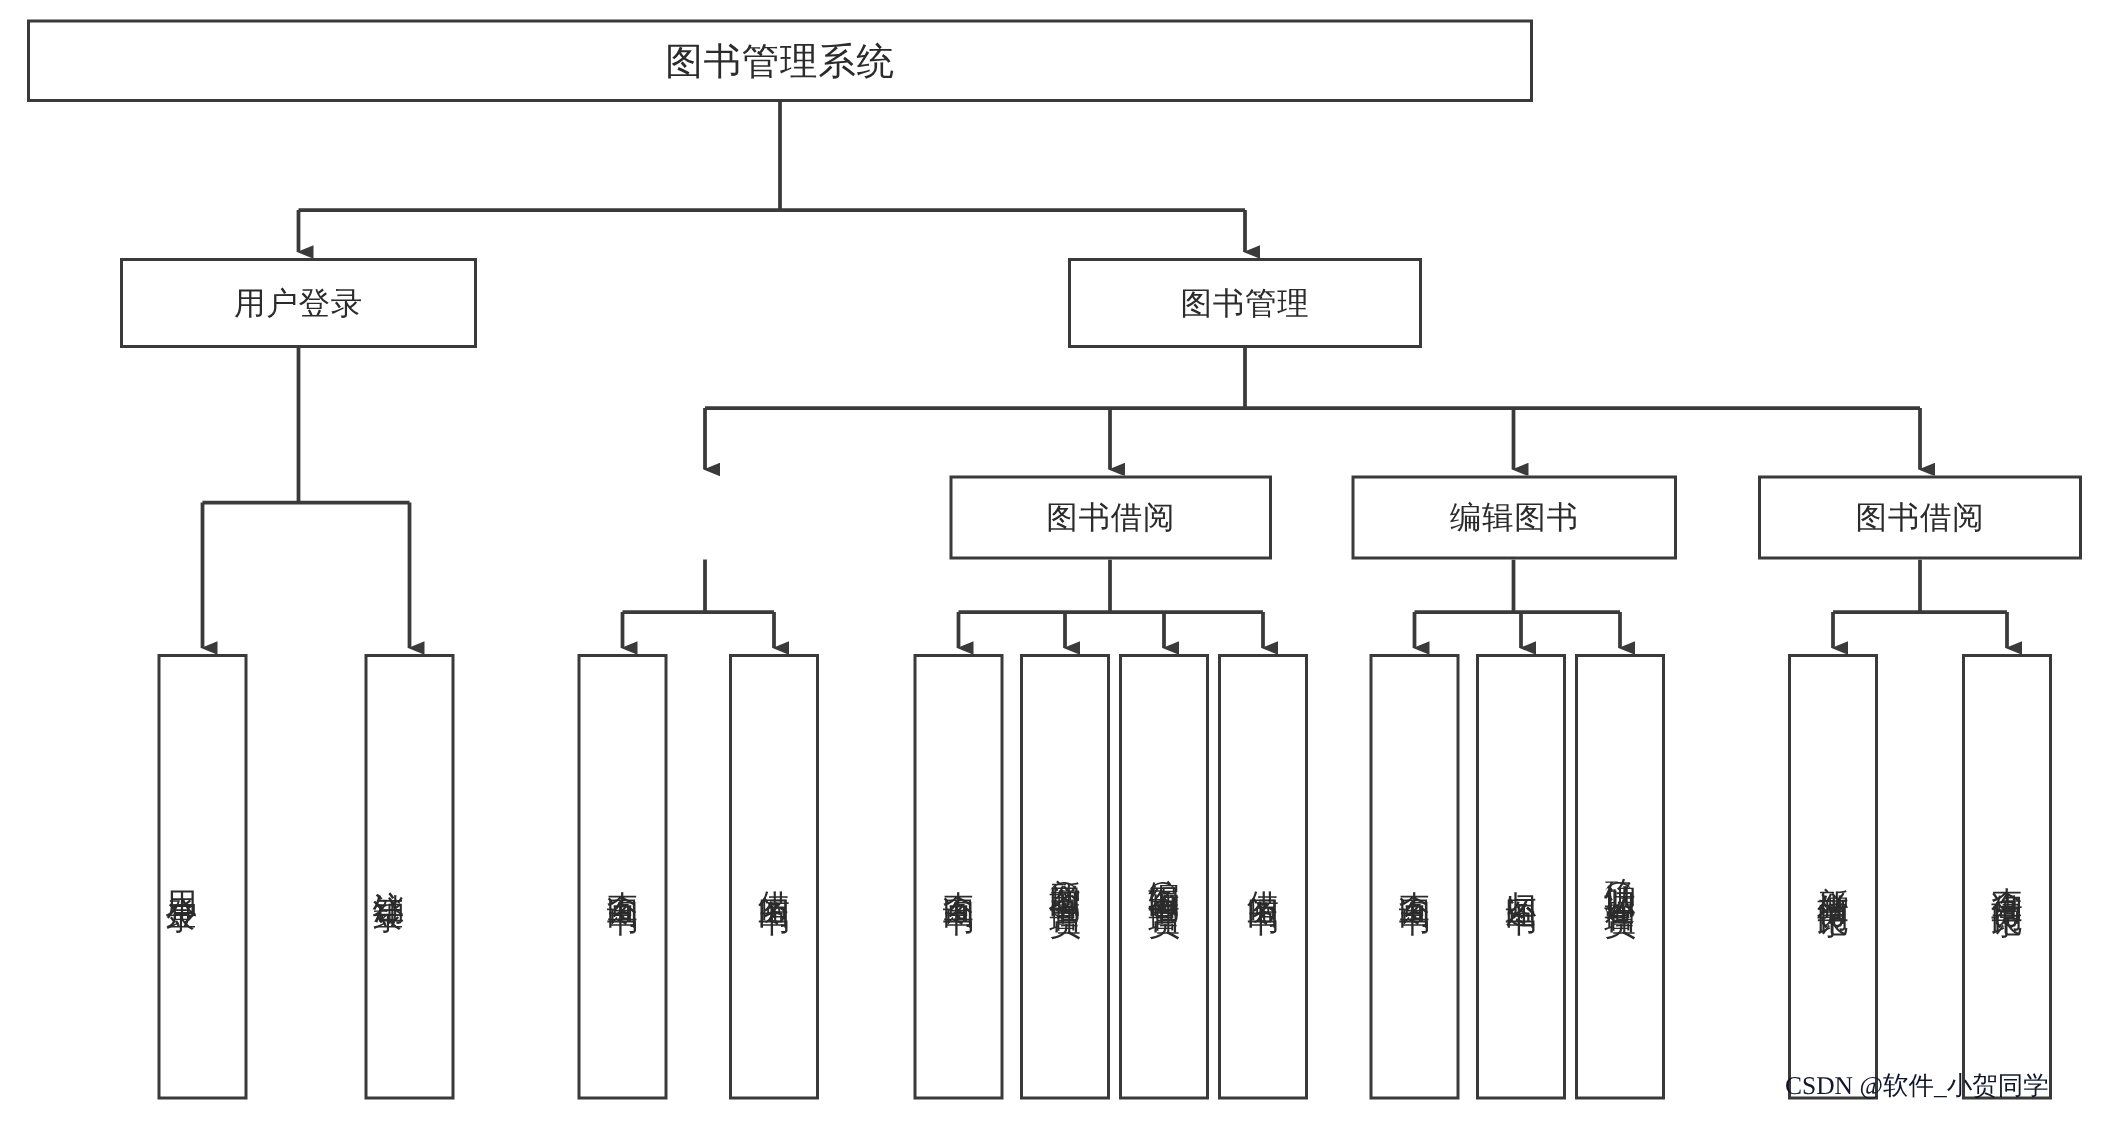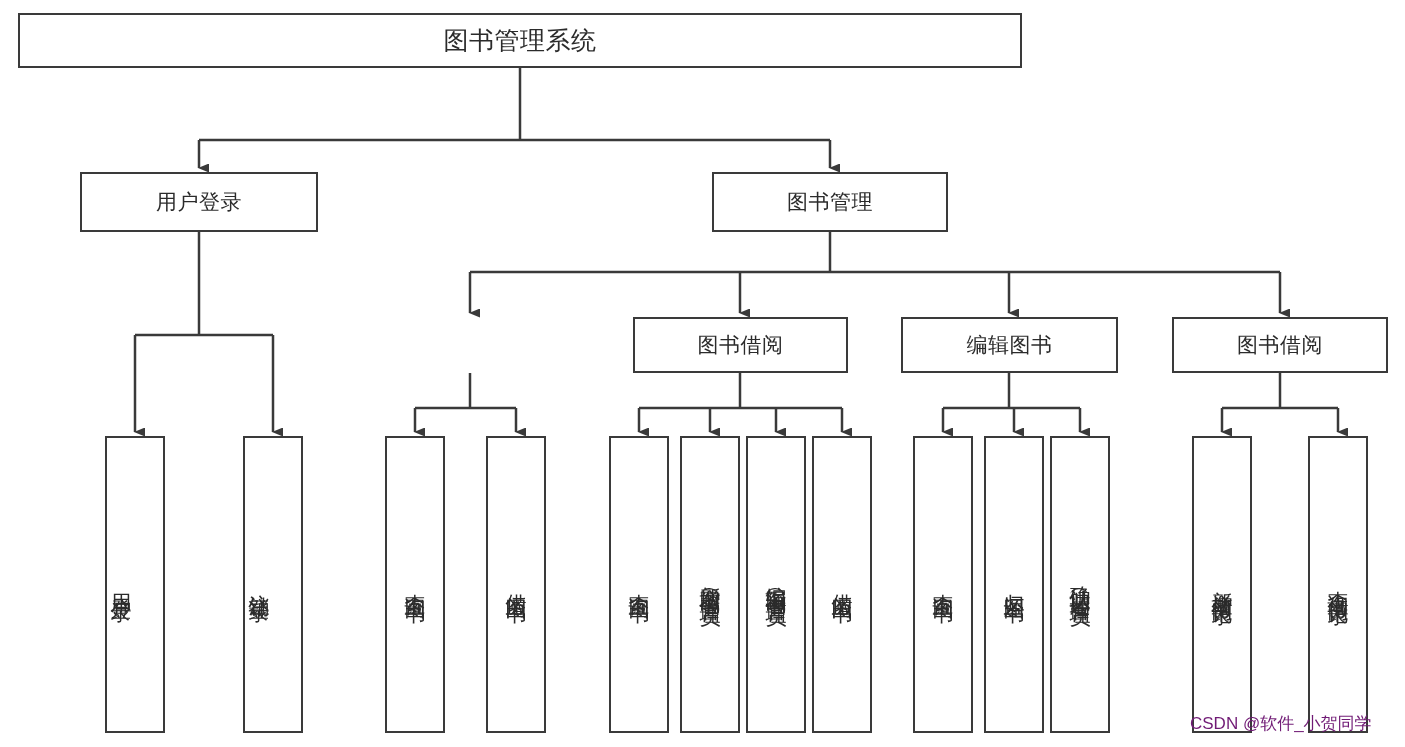--- a/index.html
+++ b/index.html
@@ -59,10 +59,10 @@
     left: 1190px;
     top: 712px;
     font-size: 17px;
-    color: #701a75;
+    color: #0f172a;
     white-space: nowrap;
     z-index: 3;
-    font-family: Liberation Sans, sans-serif;
+    font-family: Liberation Serif, serif;
   }
 </style>
 </head>

